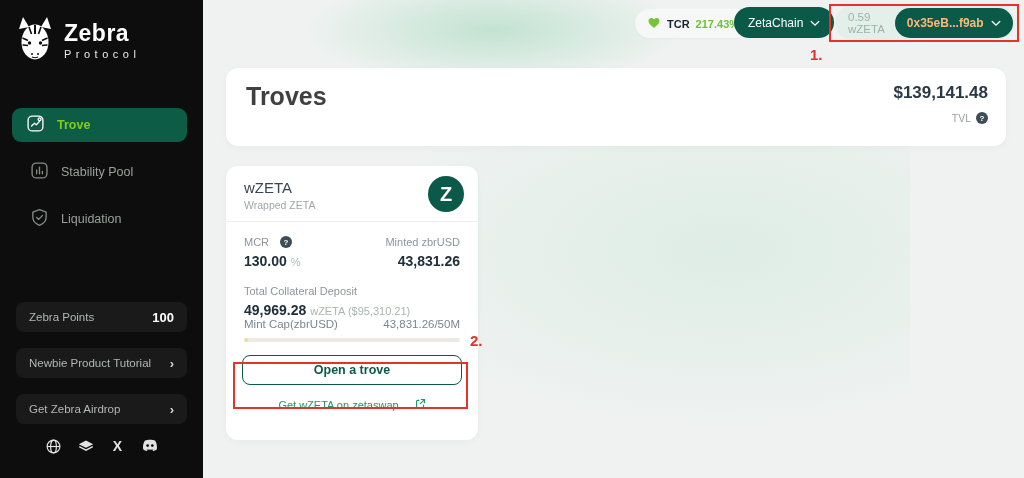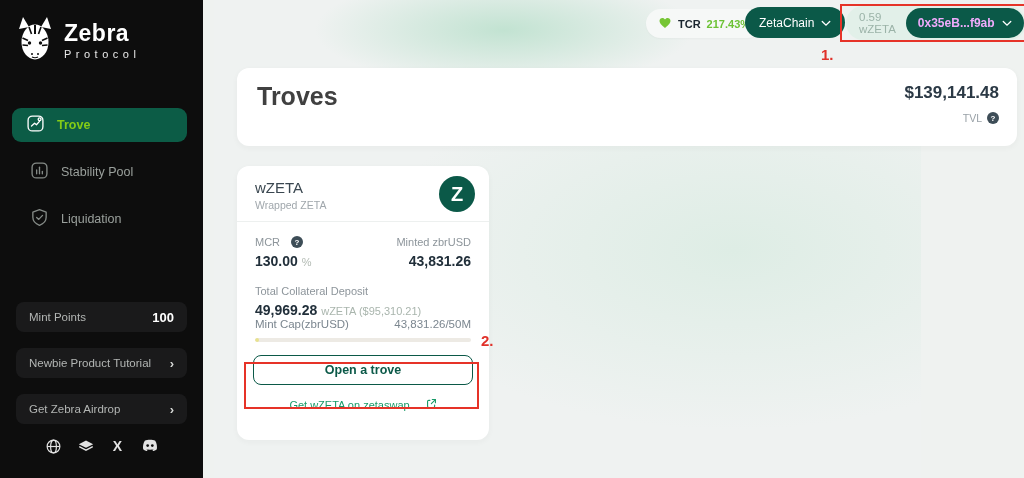--- a/index.html
+++ b/index.html
@@ -29,7 +29,7 @@
   .x-glyph{color:#e2e2e2;font-size:14px;font-weight:800;}
 
   
-  .main{position:absolute;left:214px;top:0;width:707px;height:478px;
+  .main{position:absolute;left:203px;top:0;width:707px;height:478px;
     background:
       radial-gradient(ellipse 270px 80px at 290px 30px, rgba(186,224,204,.85), rgba(186,224,204,0) 70%),
       radial-gradient(ellipse 500px 250px at 520px 250px, rgba(205,232,217,.5), rgba(205,232,217,0) 72%),

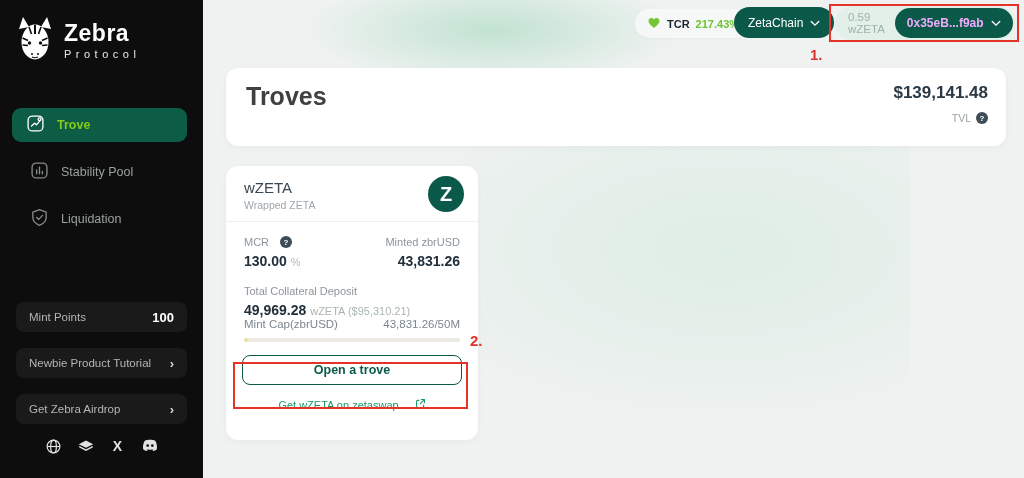--- a/index.html
+++ b/index.html
@@ -46,7 +46,7 @@
     display:flex;align-items:center;}
   .wallet-balance{font-size:11.5px;color:#9BB3A8;padding:0 10px 0 13px;}
   .addr-btn{height:30px;margin:2px 2px 2px 0;border-radius:15px;background:#0B5948;display:flex;
-    align-items:center;gap:7px;padding:0 12px;color:#f0abfc;font-size:12px;font-weight:600;cursor:pointer;}
+    align-items:center;gap:7px;padding:0 12px;color:#fdba74;font-size:12px;font-weight:600;cursor:pointer;}
   .redbox1{position:absolute;left:626px;top:4px;width:190px;height:38px;border:2px solid #E63328;pointer-events:none;}
   .step-label{position:absolute;color:#E0312A;font-size:15px;font-weight:700;}
   .step1{left:607px;top:46px;}

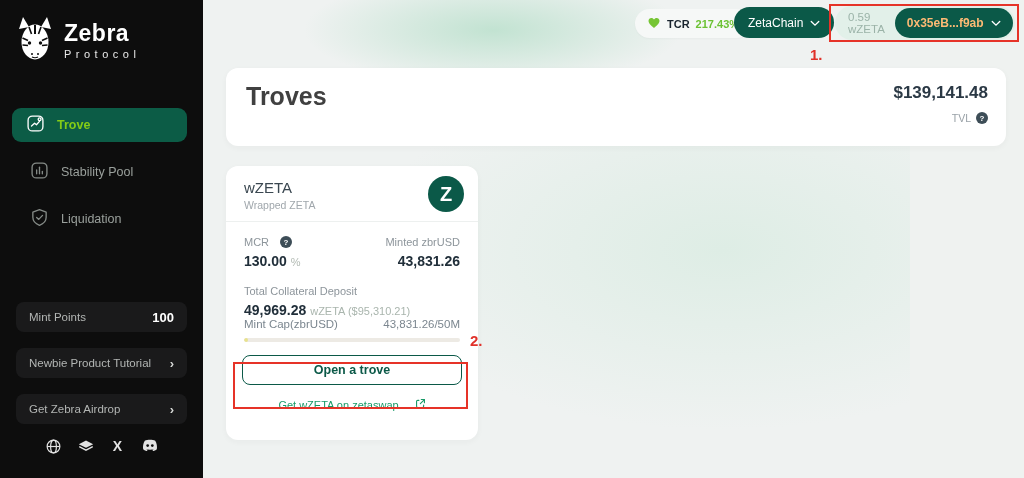--- a/index.html
+++ b/index.html
@@ -158,7 +158,7 @@
 
     <div class="sb-bottom">
       <div class="sb-card">
-        <span>Mint Points</span>
+        <span>Zebra Points</span>
         <span class="val">100</span>
       </div>
       <div class="sb-card">

